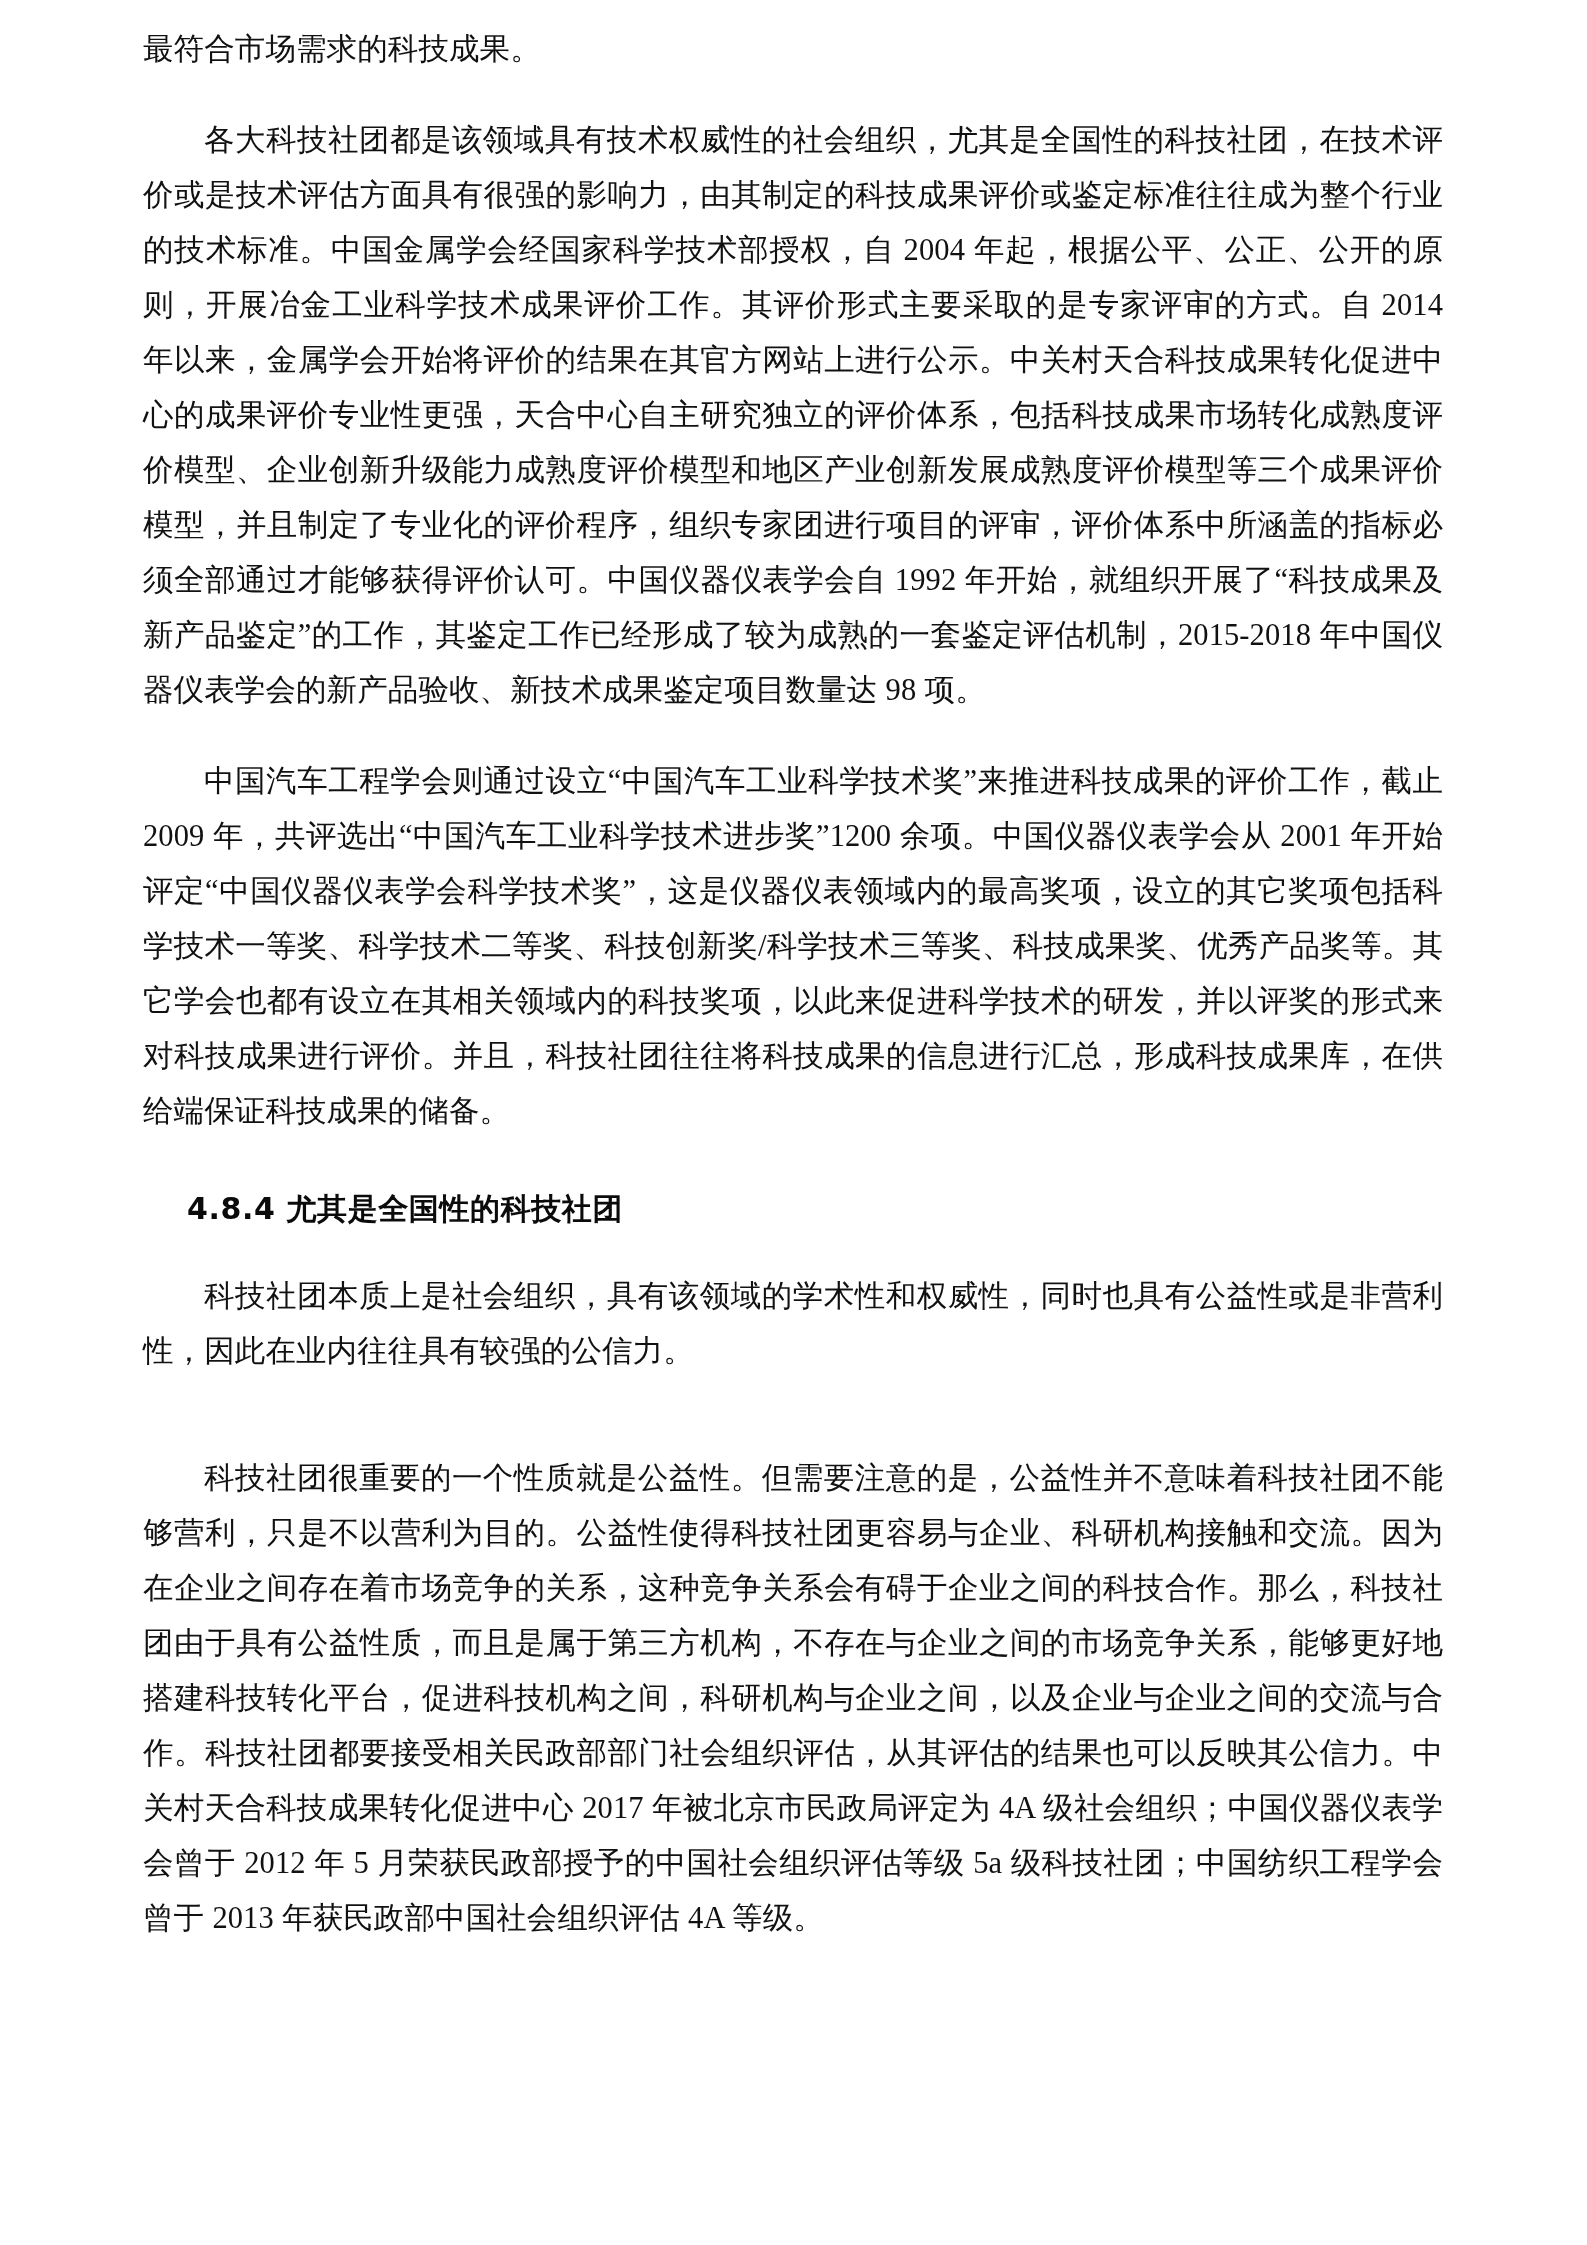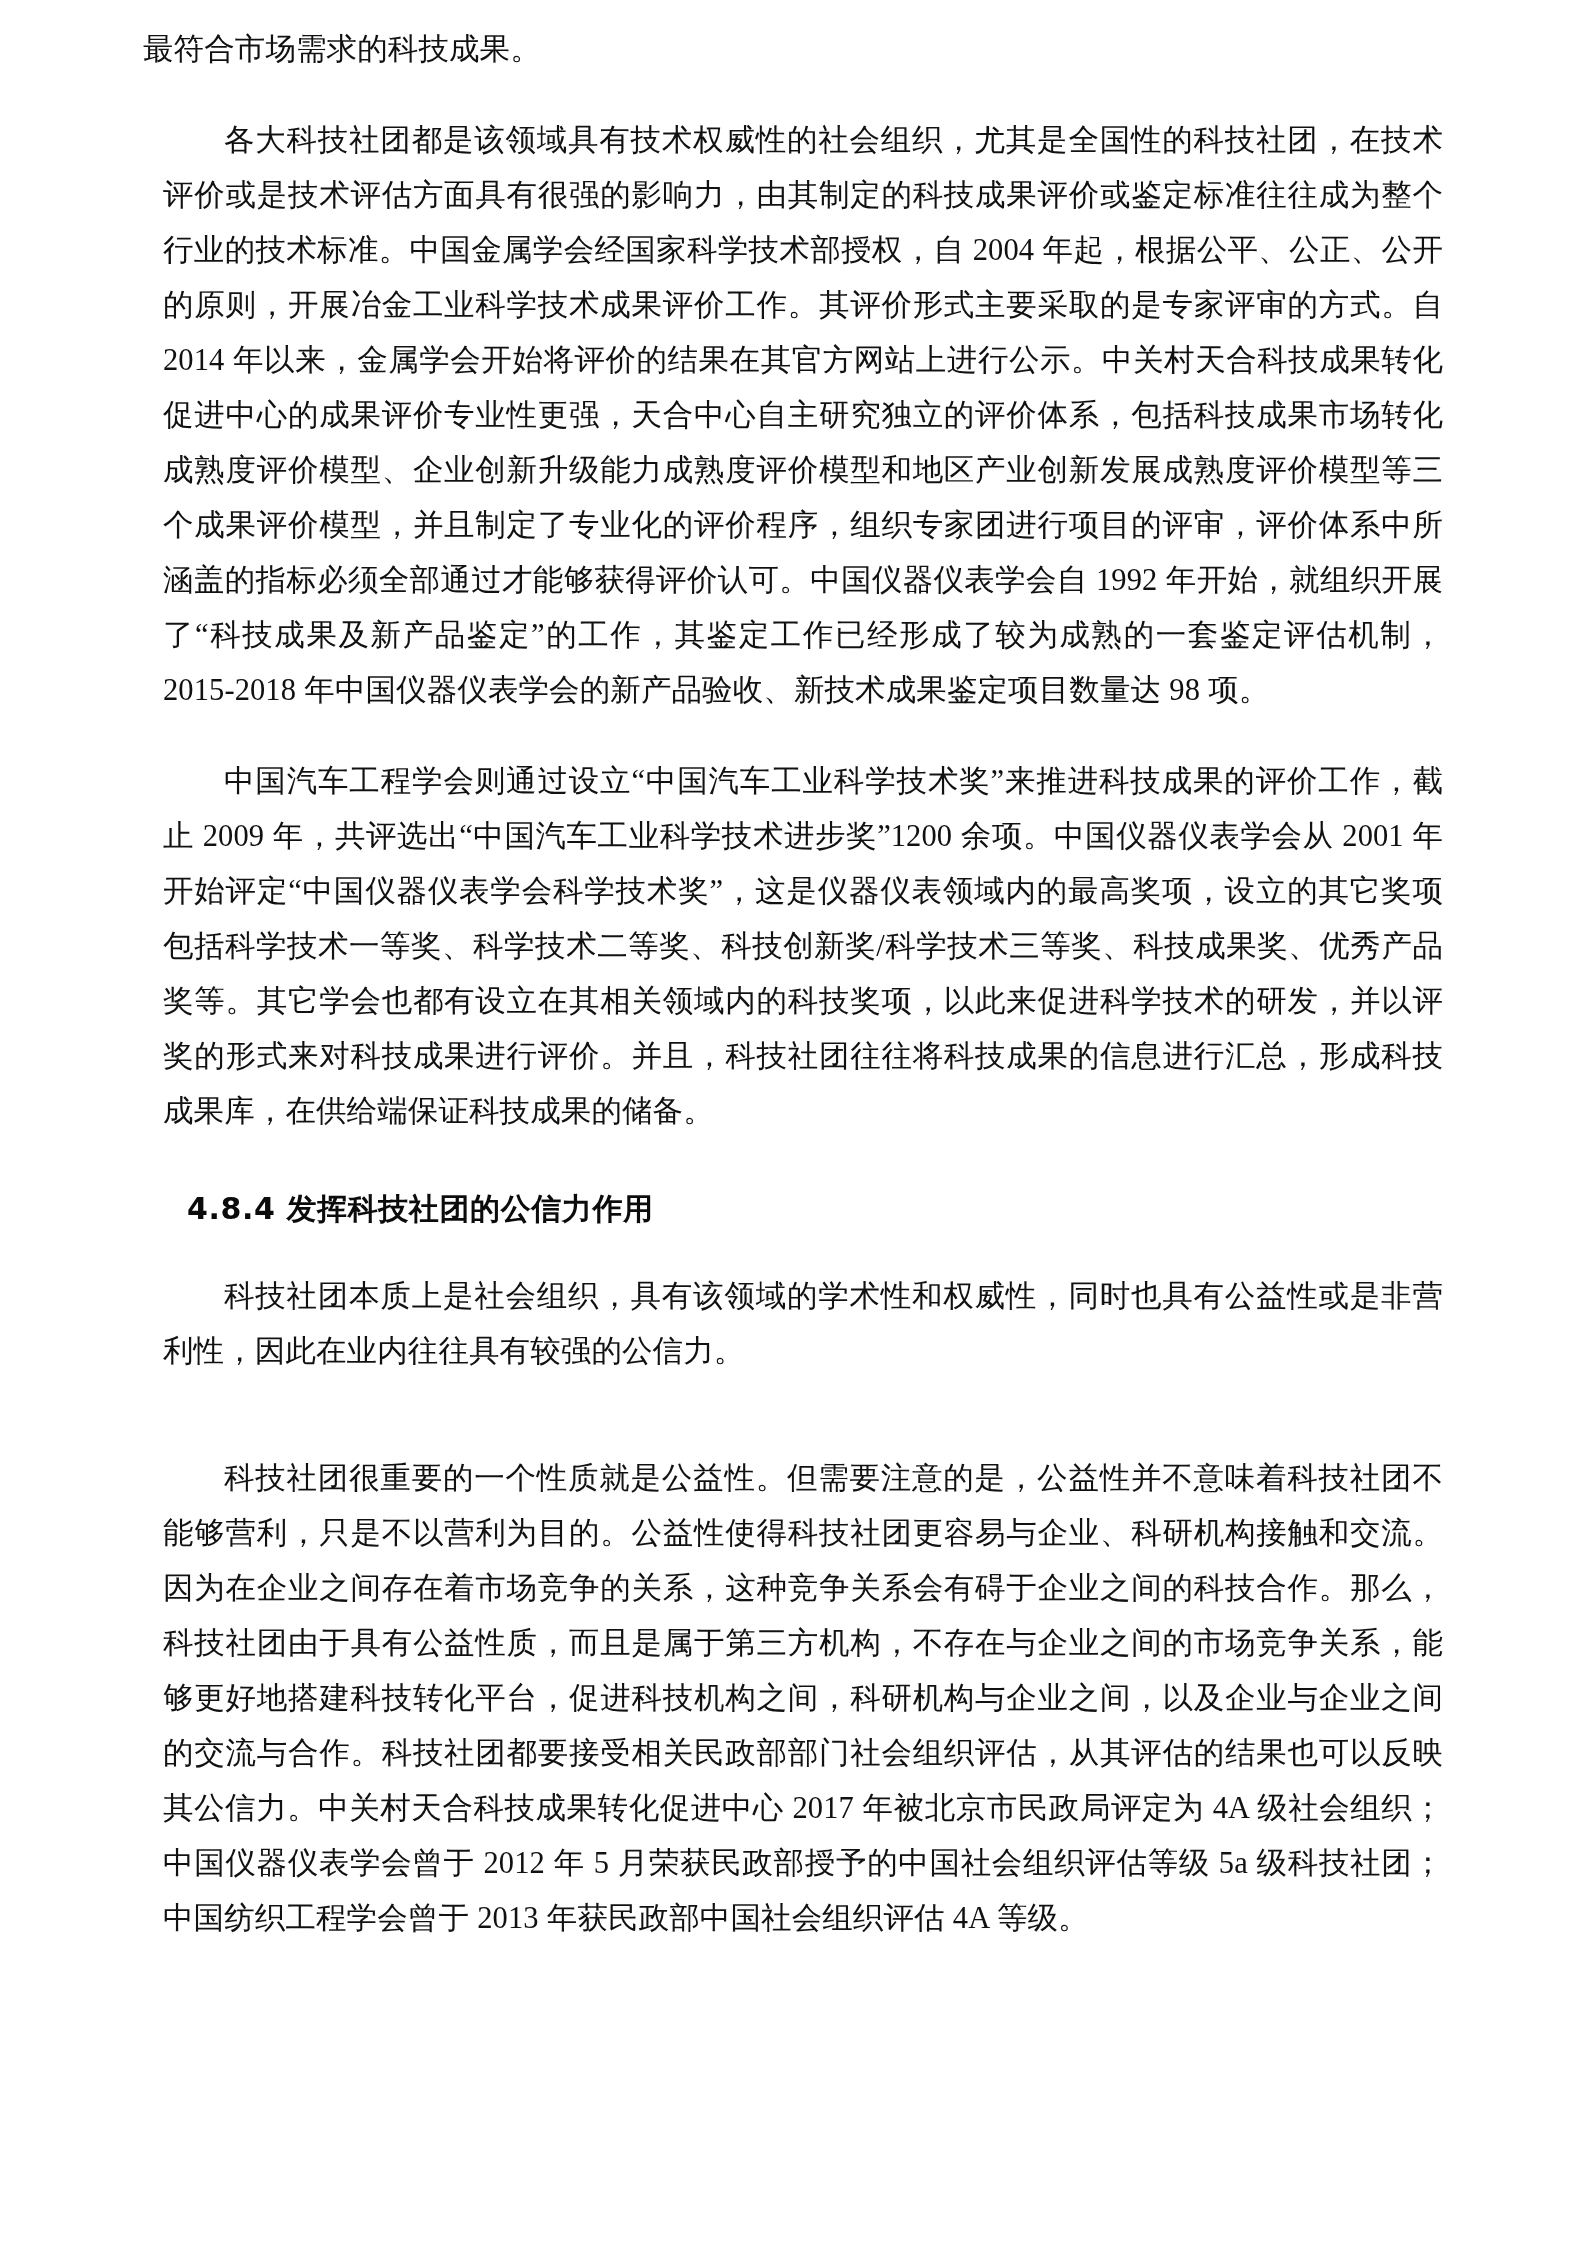--- a/index.html
+++ b/index.html
@@ -42,7 +42,6 @@
   }
   p.indent {
     text-indent: 61px;
-    margin-left: 20px;
   }
   .gap-sm { height: 36px; }
   .gap-md { height: 46px; }

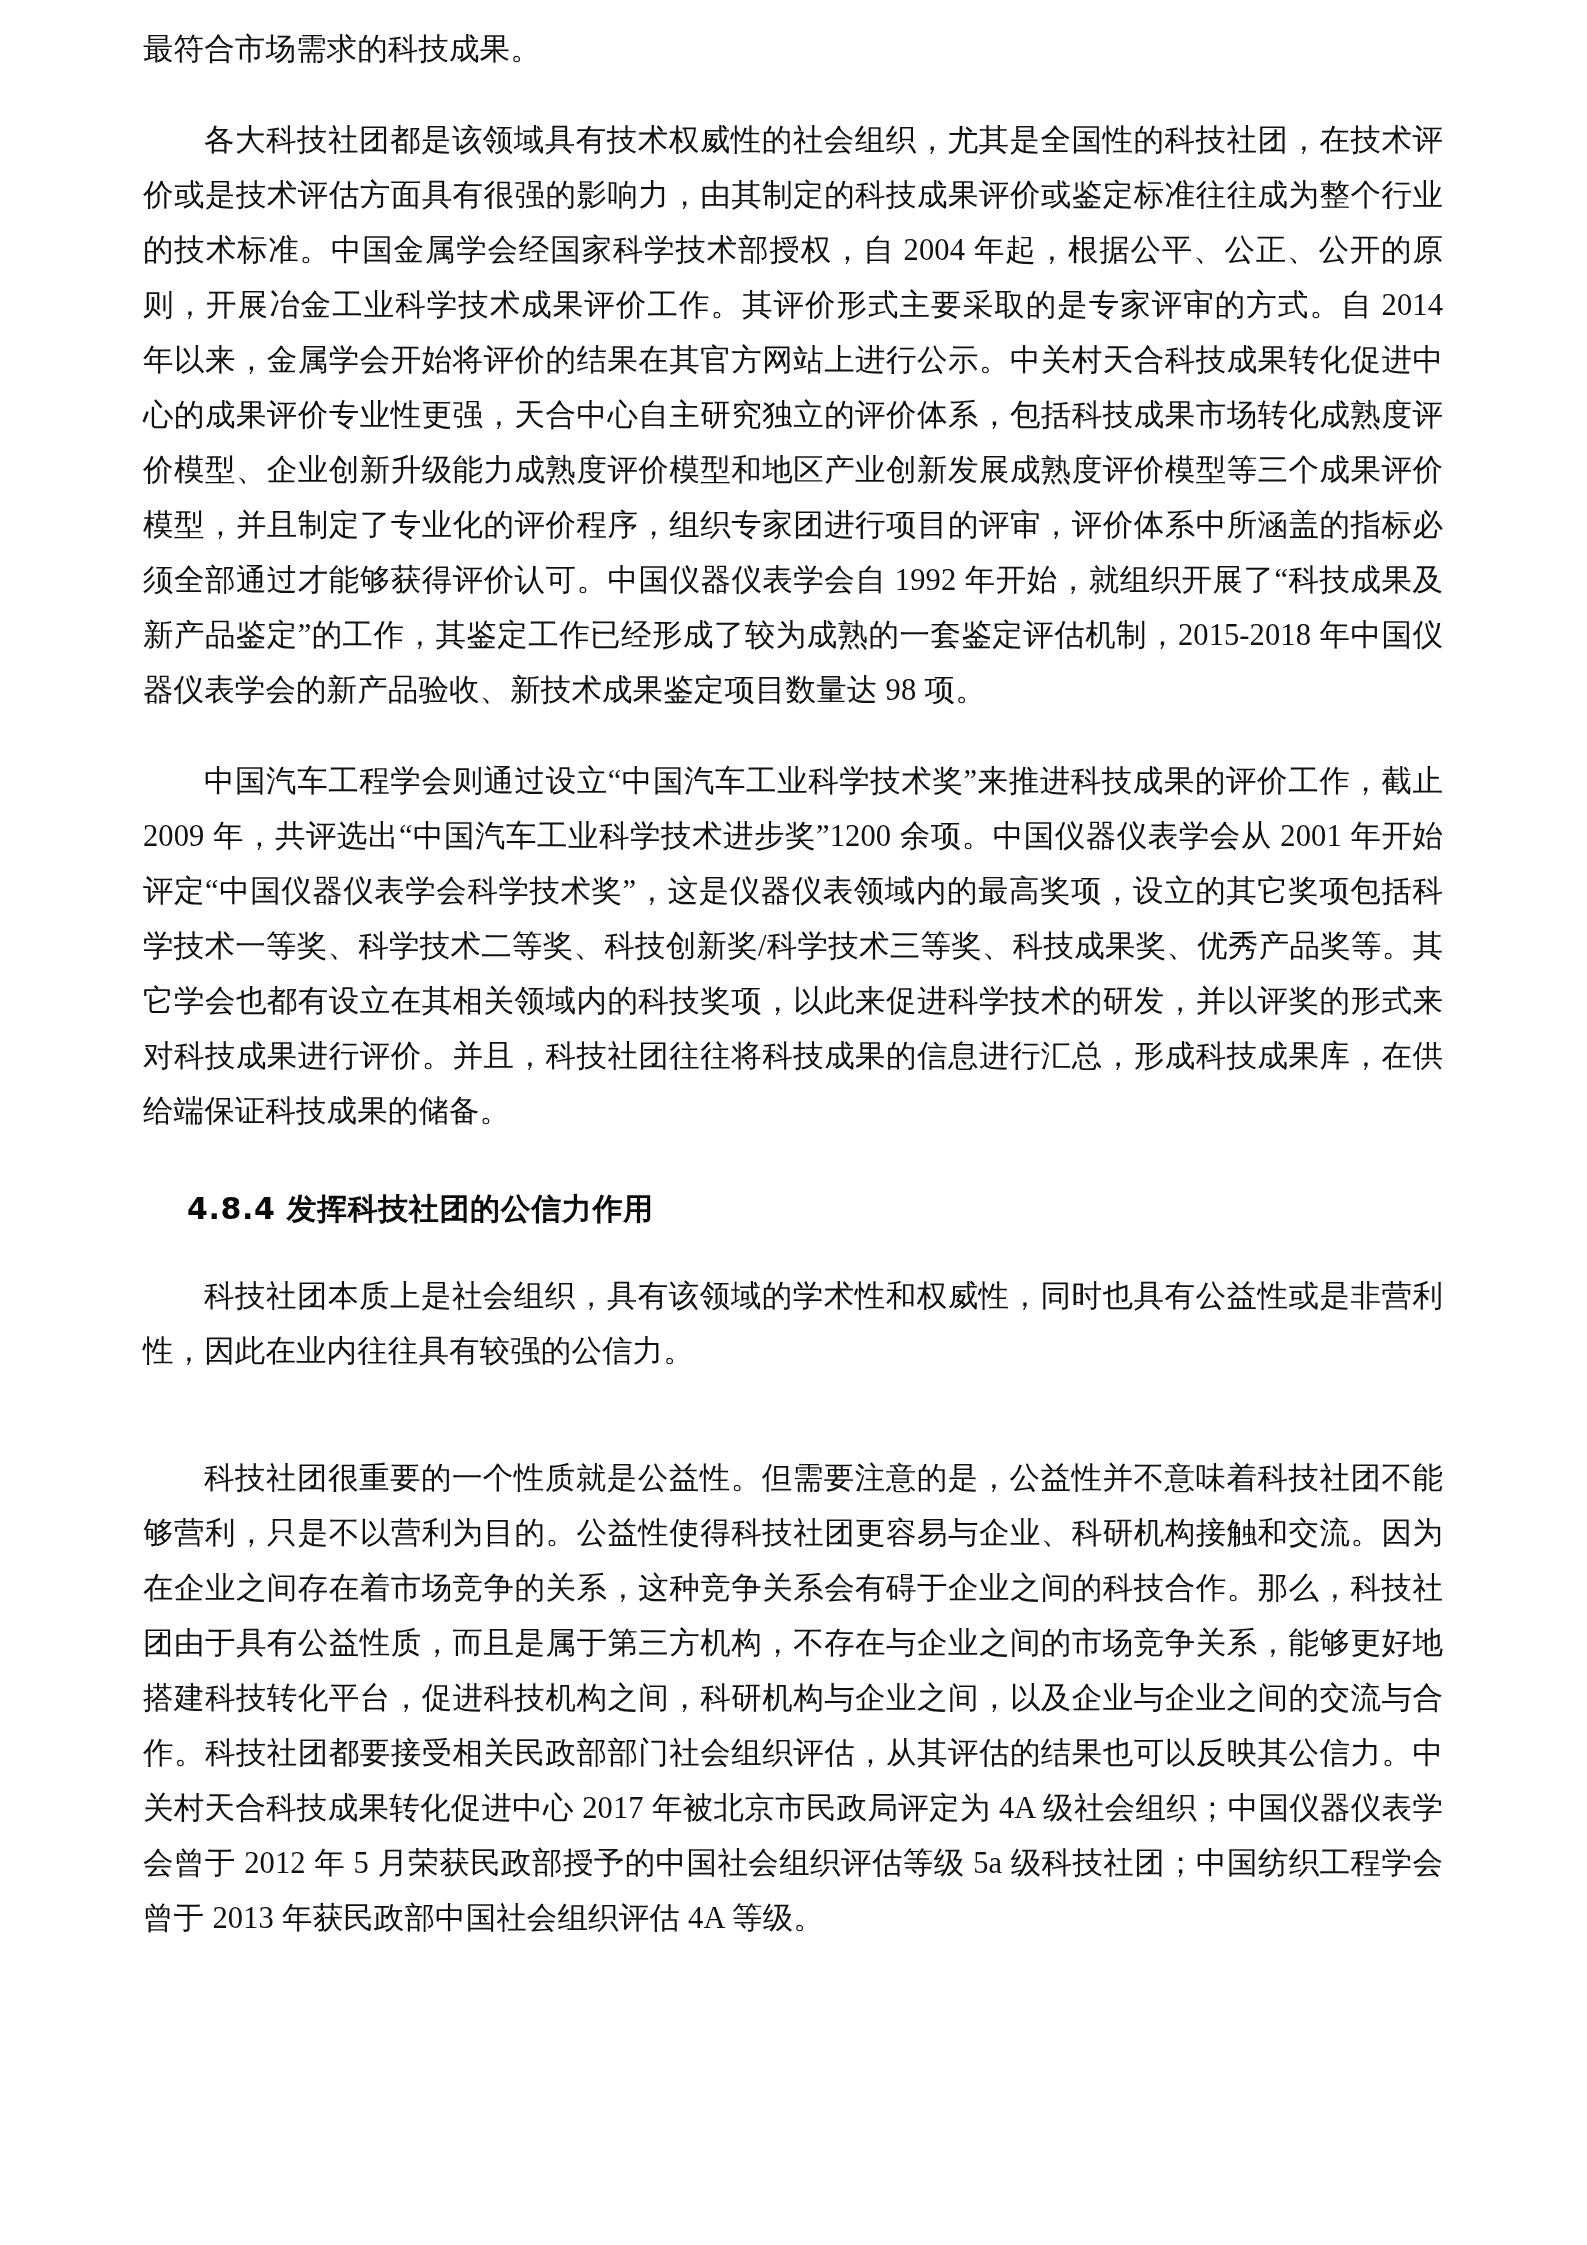--- a/index.html
+++ b/index.html
@@ -74,7 +74,7 @@
 
     <div class="gap-md"></div>
 
-    <h2 class="heading">4.8.4 发挥科技社团的公信力作用</h2>
+    <h2 class="heading">4.8.4 尤其是全国性的科技社团</h2>
 
     <div class="gap-sm"></div>
 

